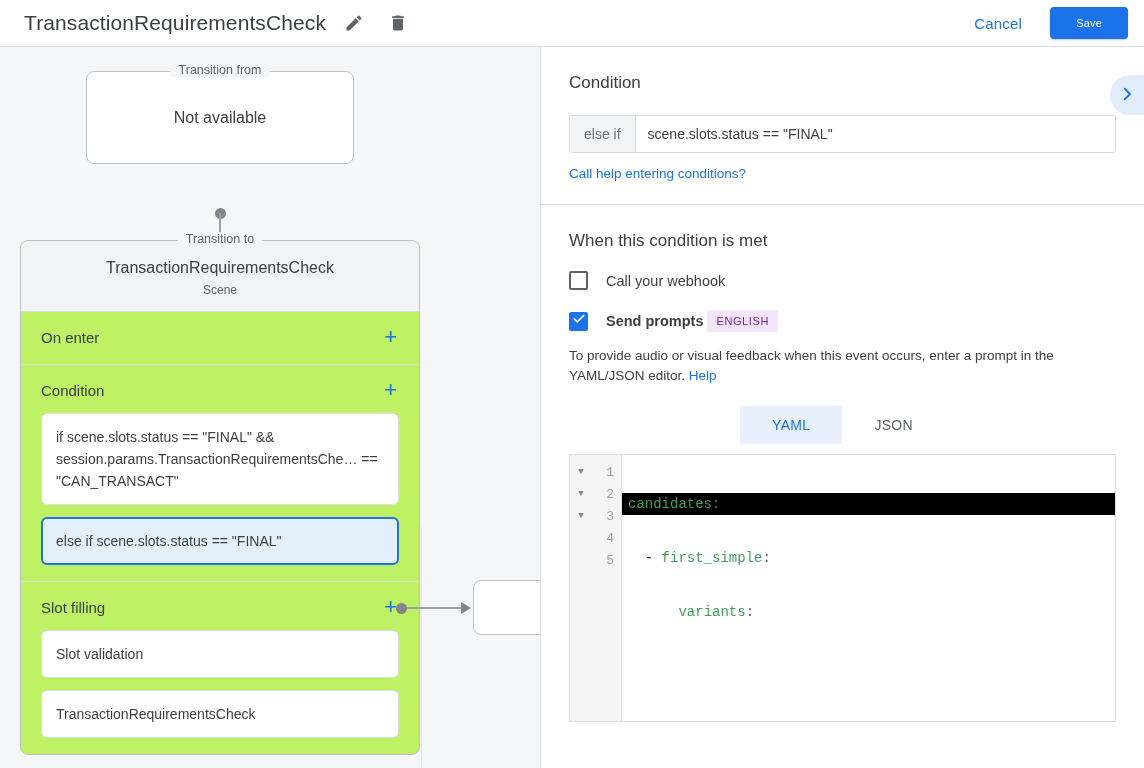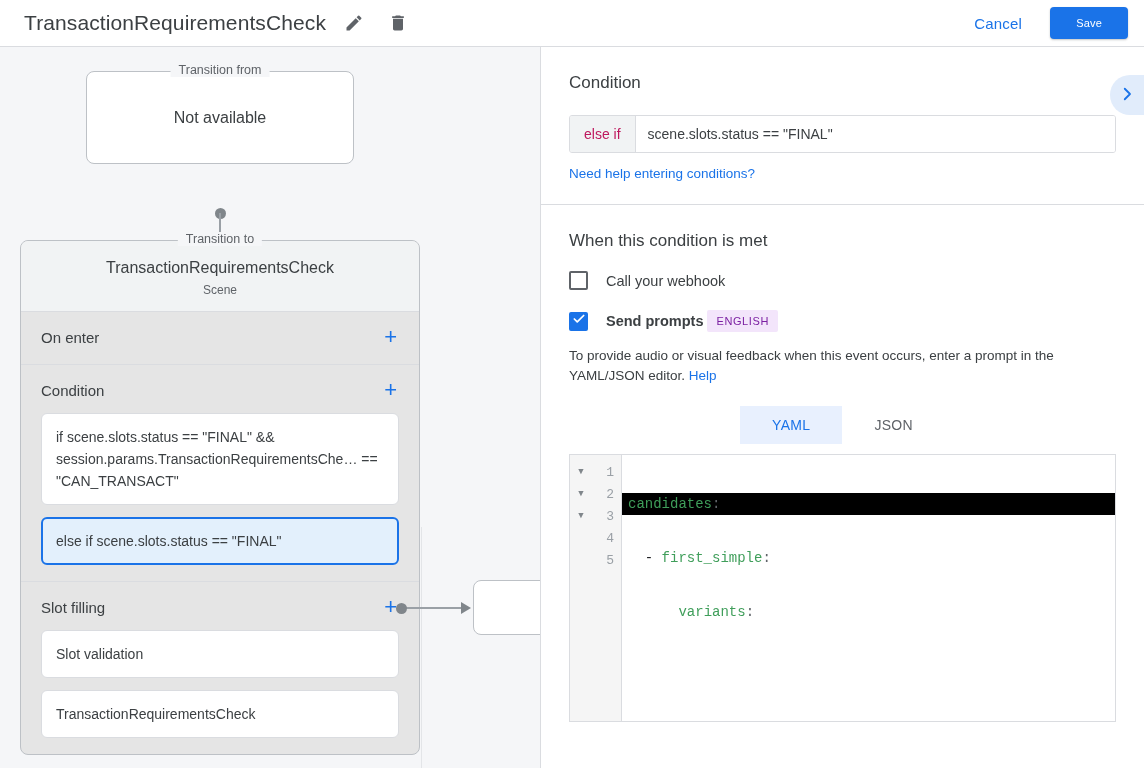--- a/index.html
+++ b/index.html
@@ -138,7 +138,7 @@
   .cond-prefix {
     background: #f1f3f4; border-right: 1px solid #dadce0;
     display: flex; align-items: center; padding: 0 14px;
-    font-size: 14px; color: #be185d; white-space: nowrap;
+    font-size: 14px; color: #737373; white-space: nowrap;
   }
   .cond-value {
     flex: 1; border: none; outline: none; background: #fff;

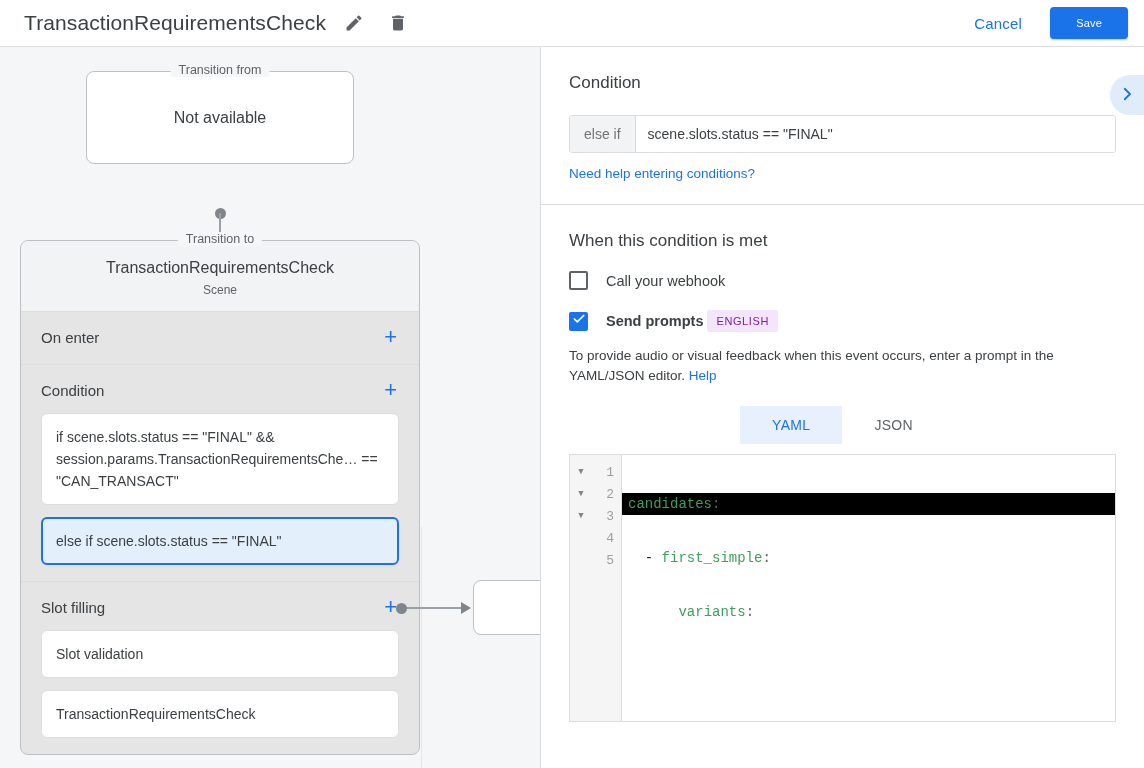--- a/index.html
+++ b/index.html
@@ -299,7 +299,7 @@
         <div class="cond-prefix">else if</div>
         <input class="cond-value" type="text" value="scene.slots.status == &quot;FINAL&quot;" style="">
       </div>
-      <a class="link help-link">Need help entering conditions?</a>
+      <a class="link help-link">Call help entering conditions?</a>
     </div>
 
     <div class="panel-sect">

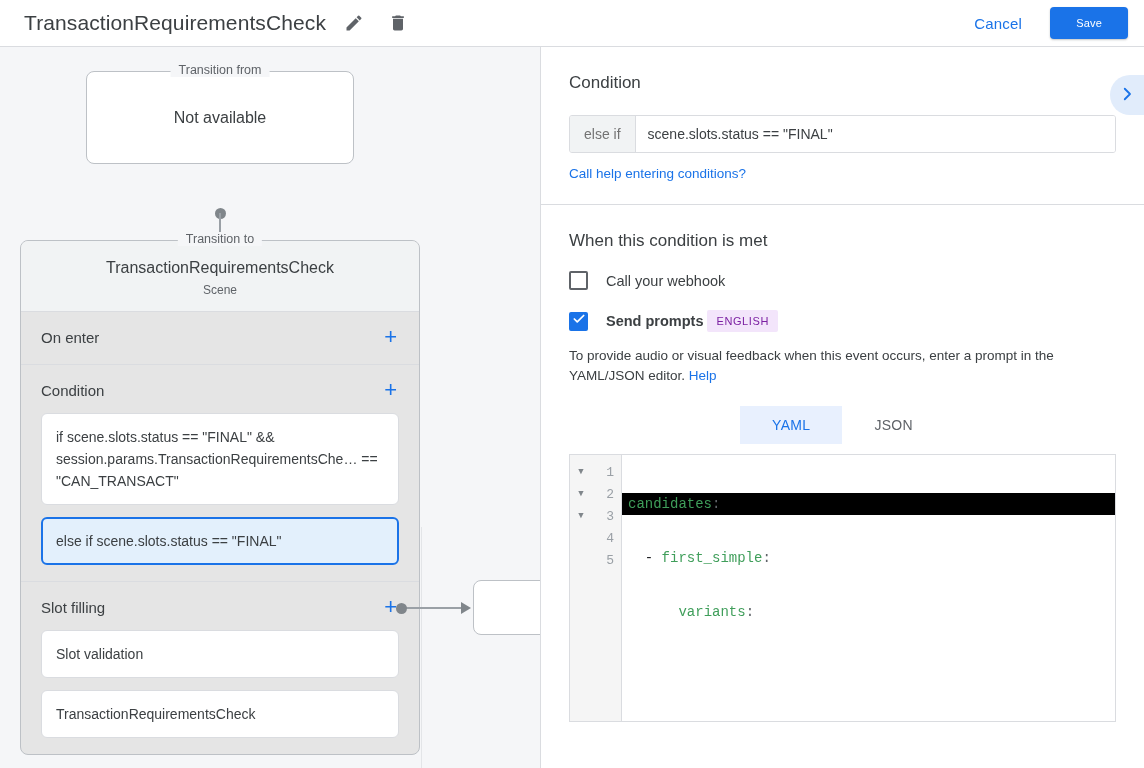--- a/index.html
+++ b/index.html
@@ -78,7 +78,7 @@
   
   #scene-card {
     position: absolute; left: 20px; top: 193px; width: 400px;
-    border: 1px solid #bdc1c6; border-radius: 8px; background: #e5e5e5;
+    border: 1px solid #bdc1c6; border-radius: 8px; background: #bef264;
   }
   #scene-head {
     background: #f1f3f4; border-top-left-radius: 7px; border-top-right-radius: 7px;

